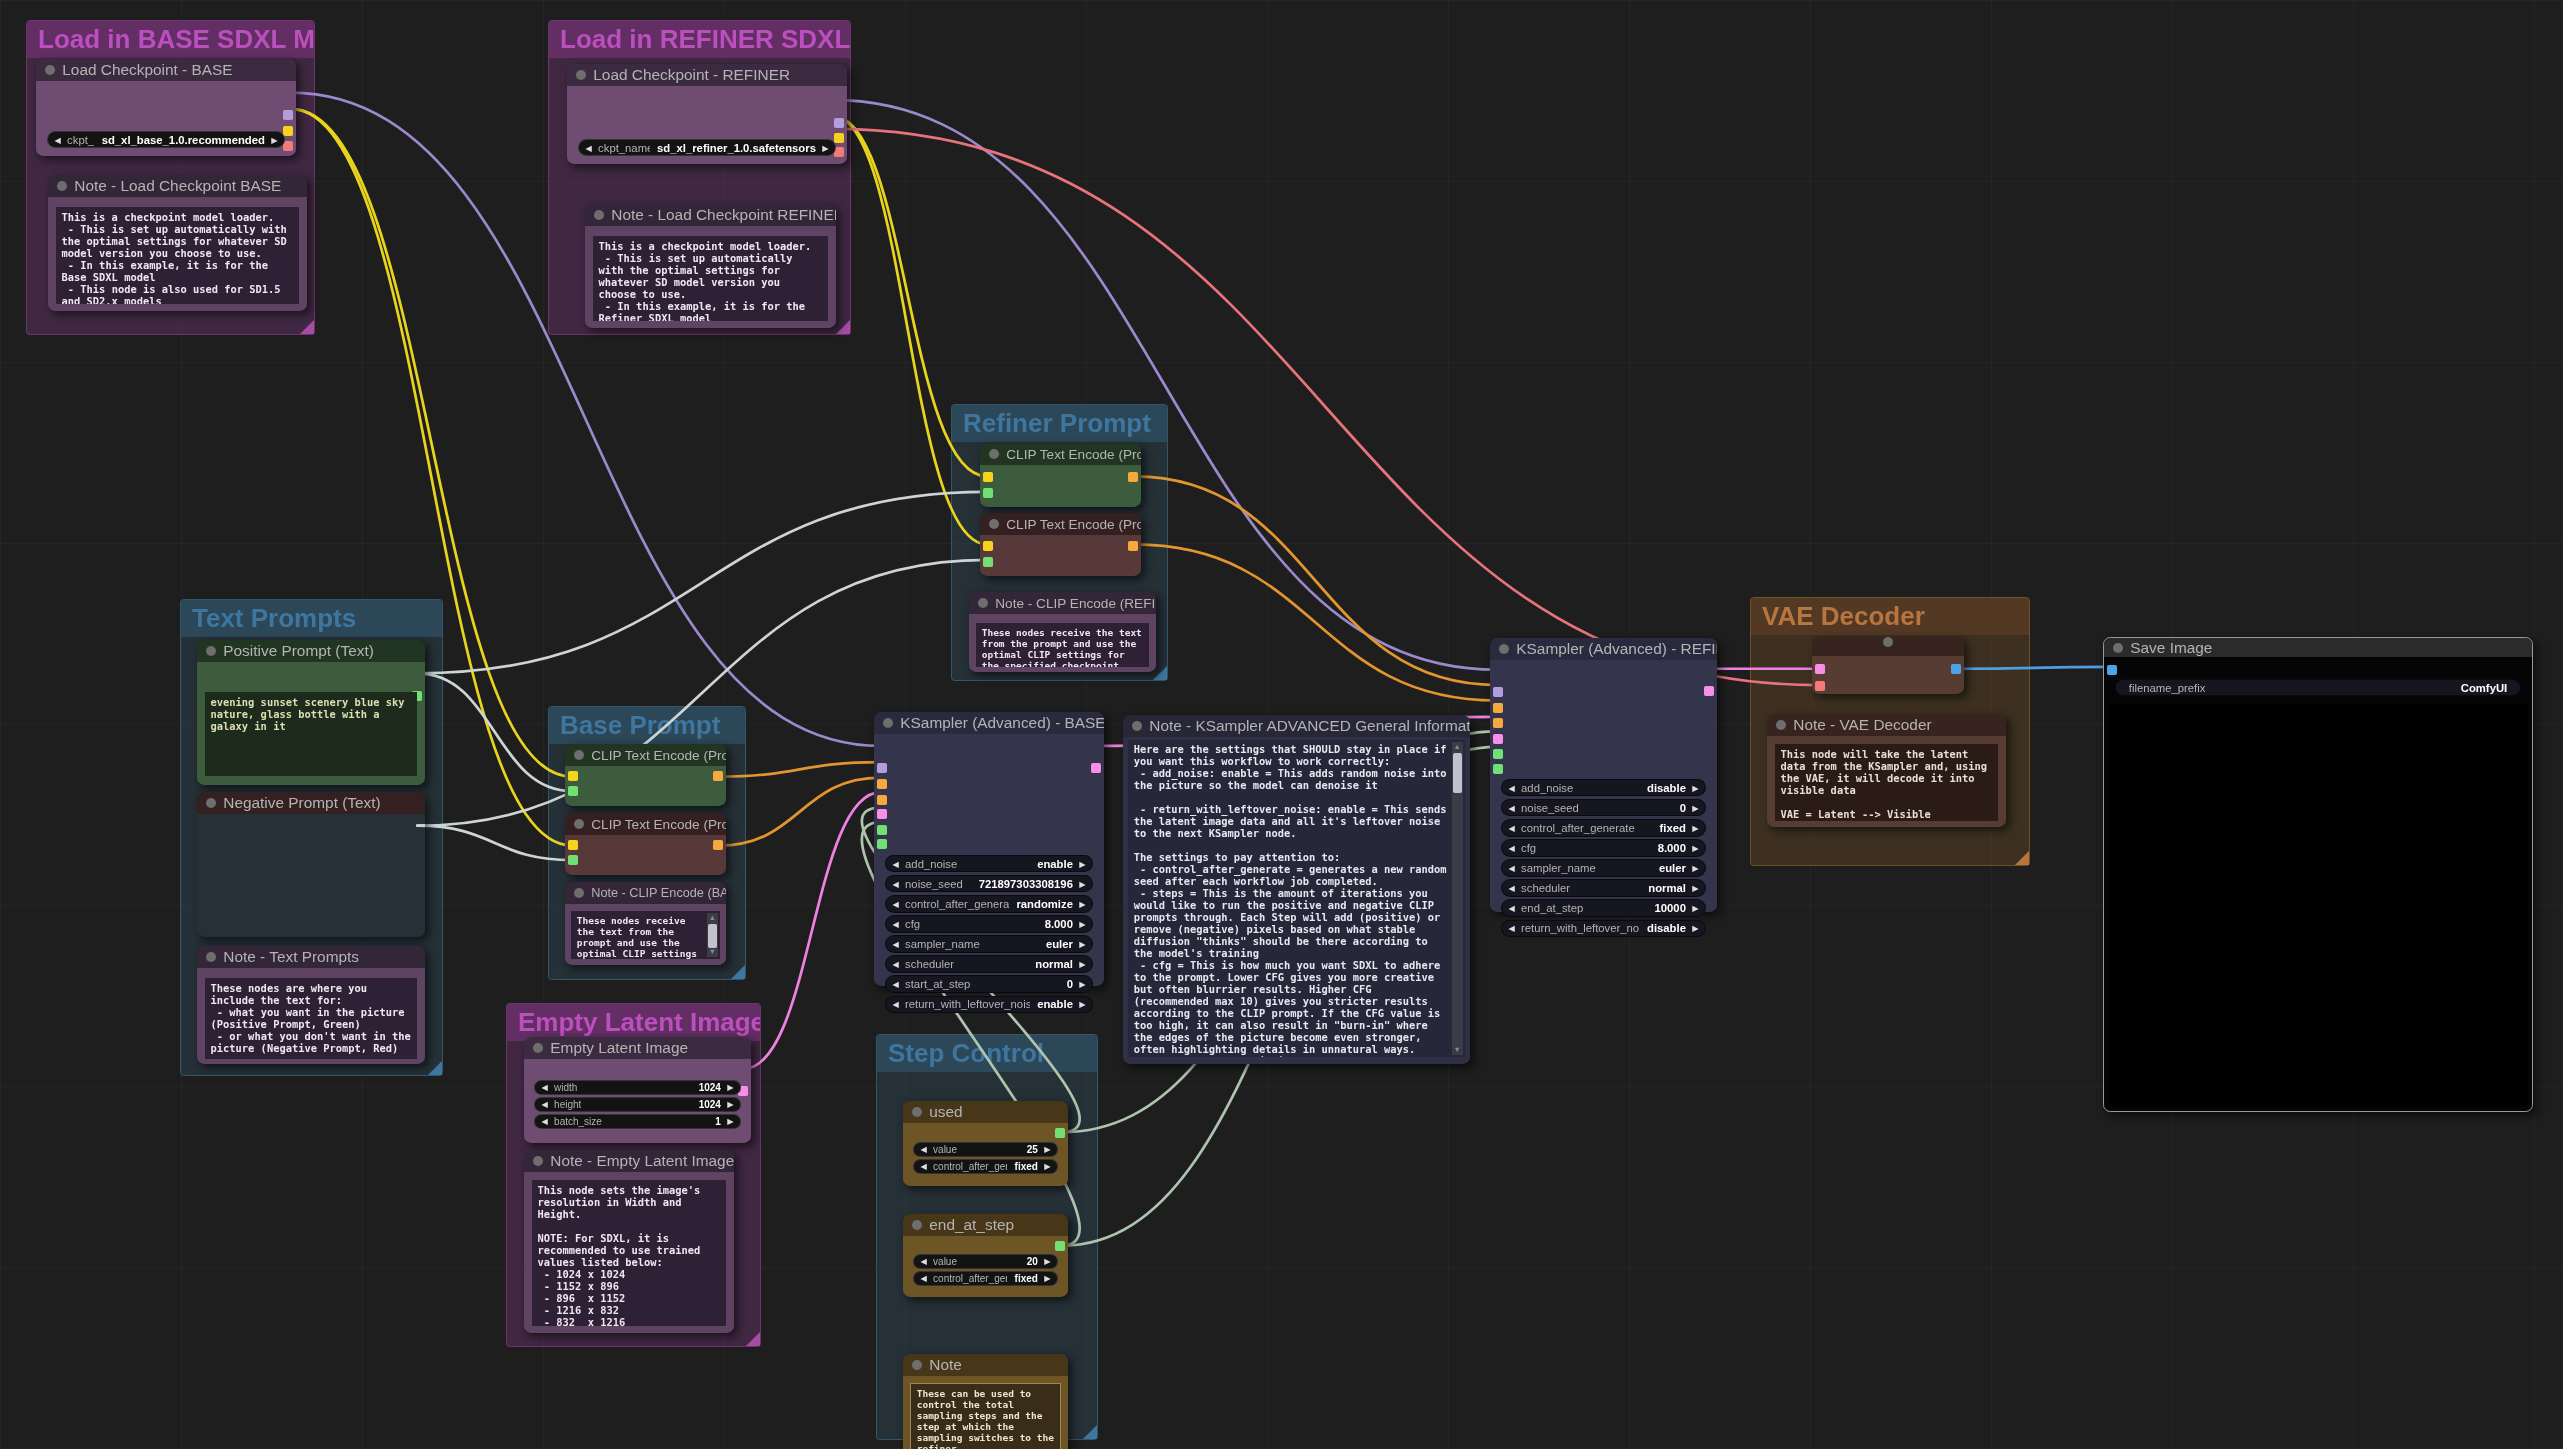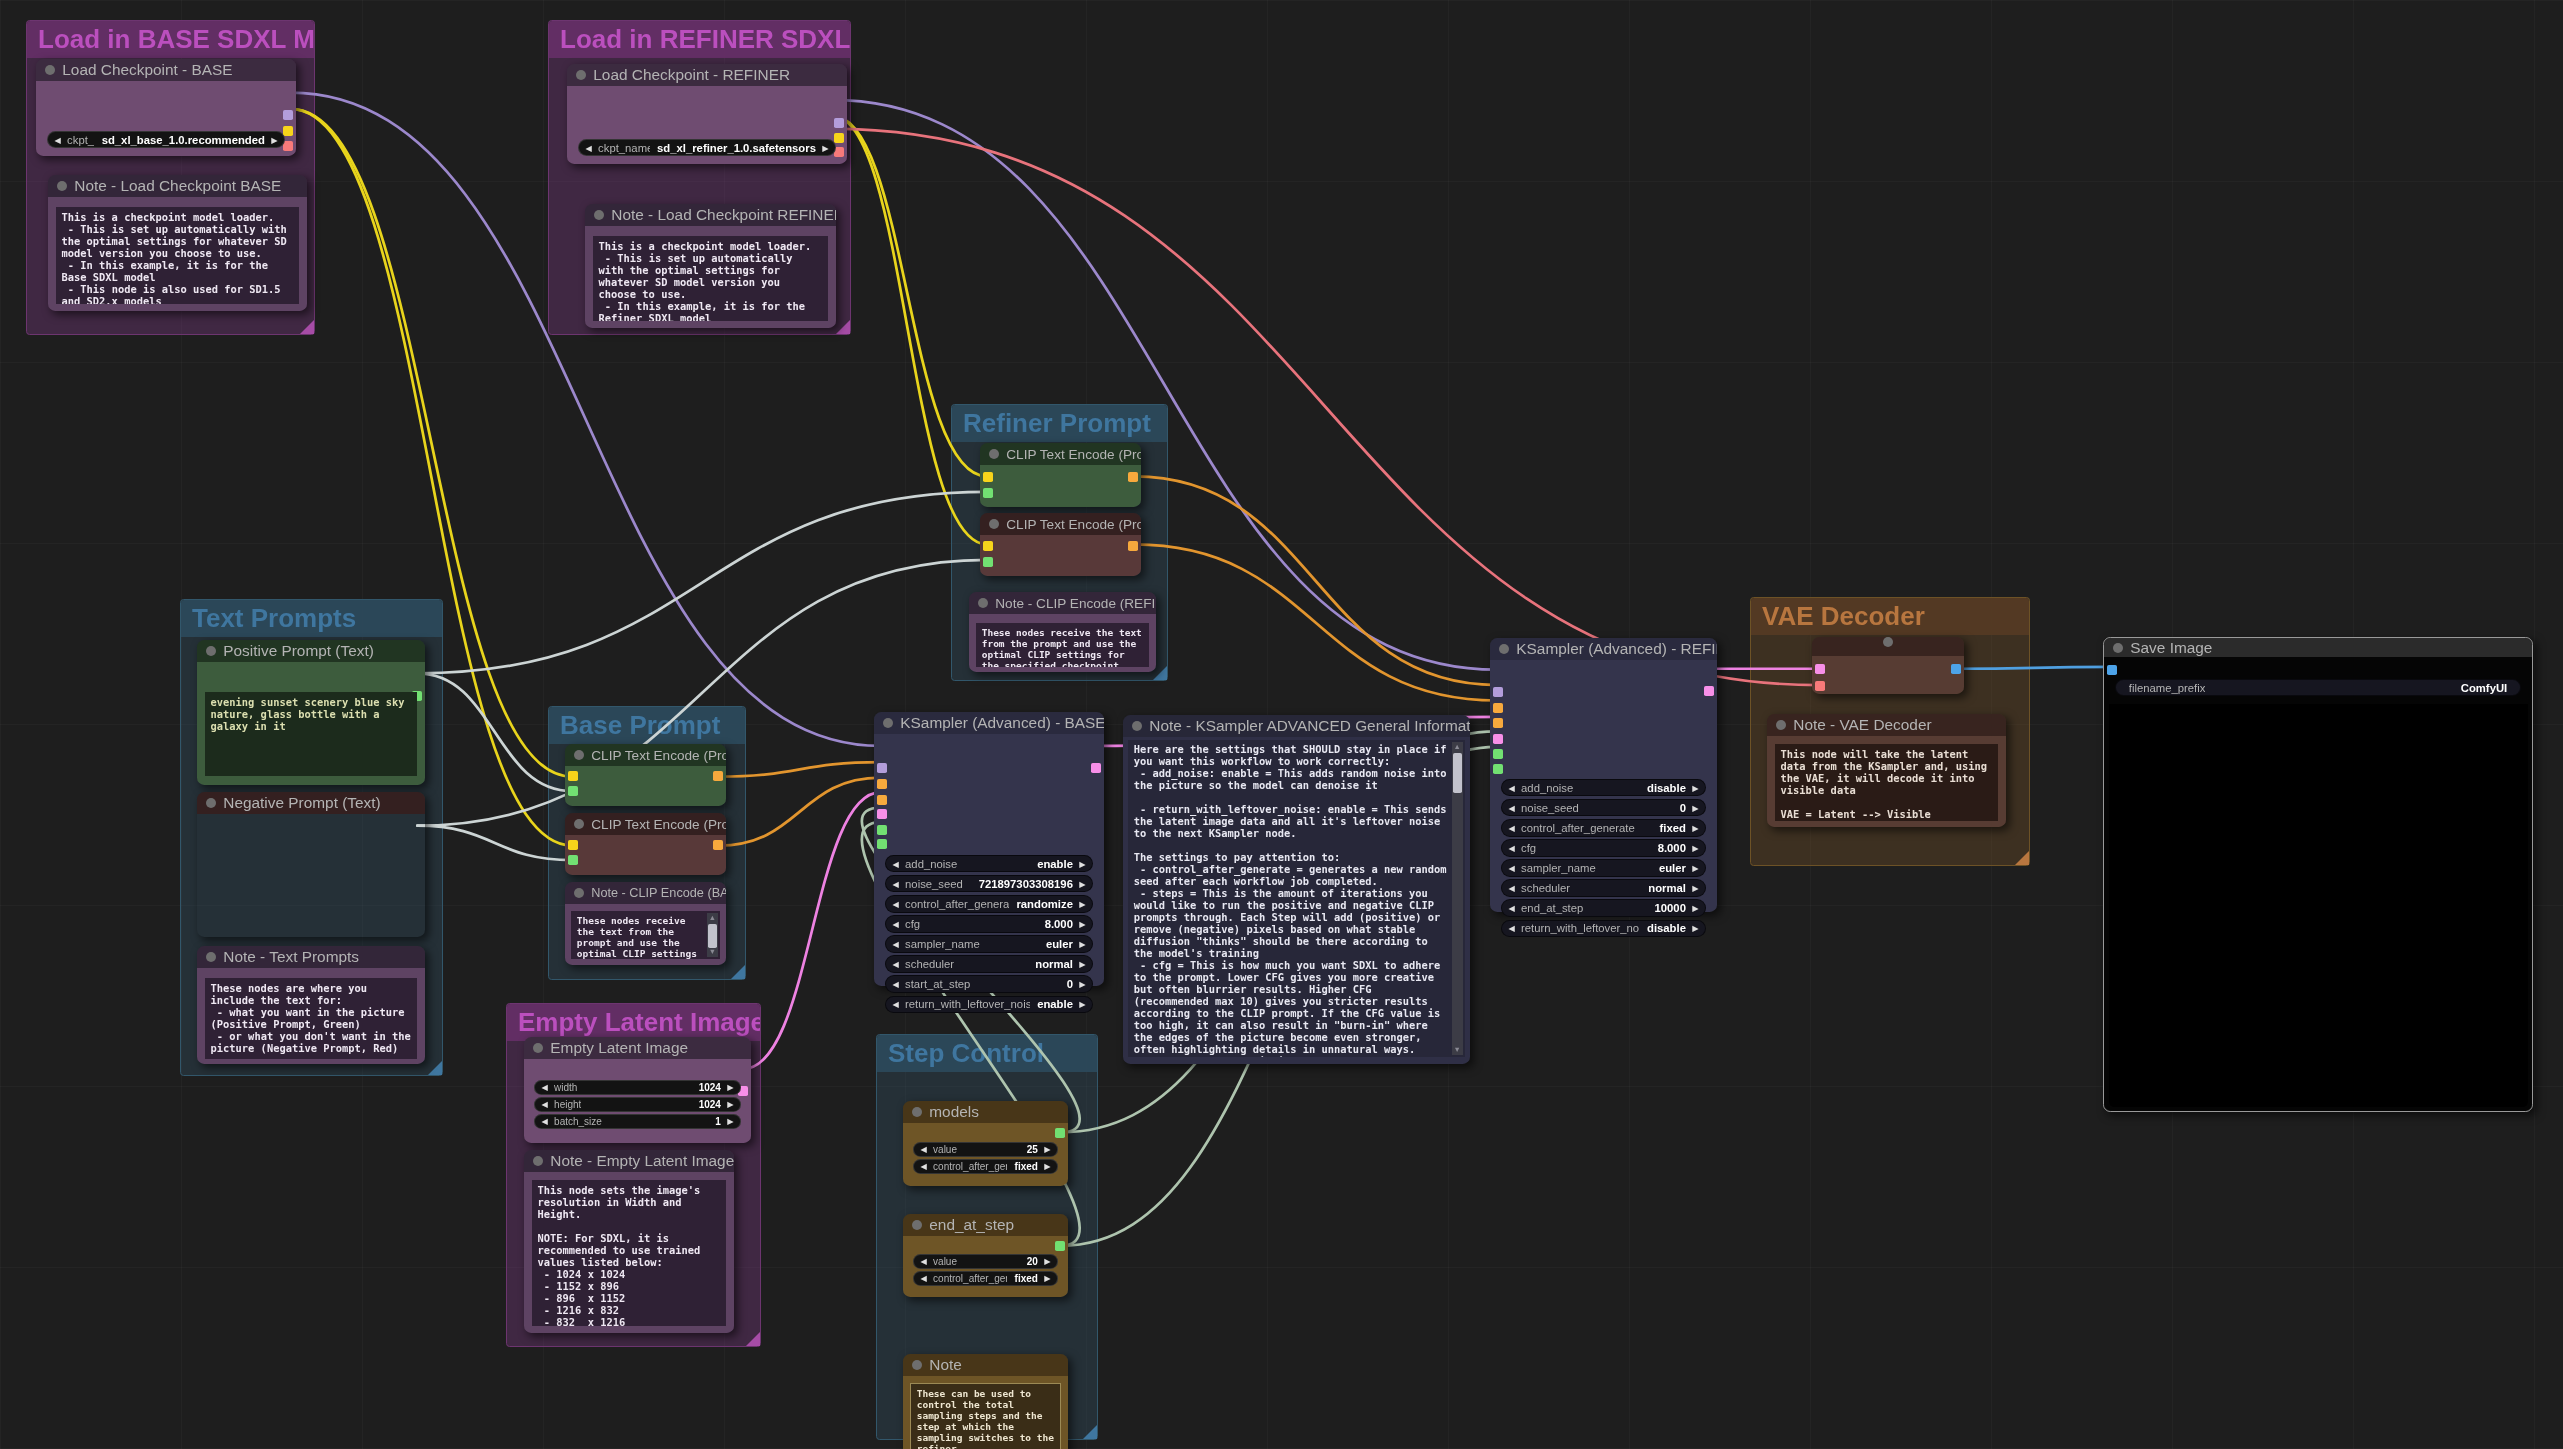--- a/index.html
+++ b/index.html
@@ -514,7 +514,7 @@
   <div class="node n-brown" style="left:903px;top:1101px;width:165px;height:85px;">
     <div class="ntitle">
         <span class="dot"></span>
-        <span>models</span>
+        <span>used</span>
       </div>
     <div class="nbody">
       <span class="slot out" style="top: 5.4px; background: rgb(114, 224, 114);"></span>

